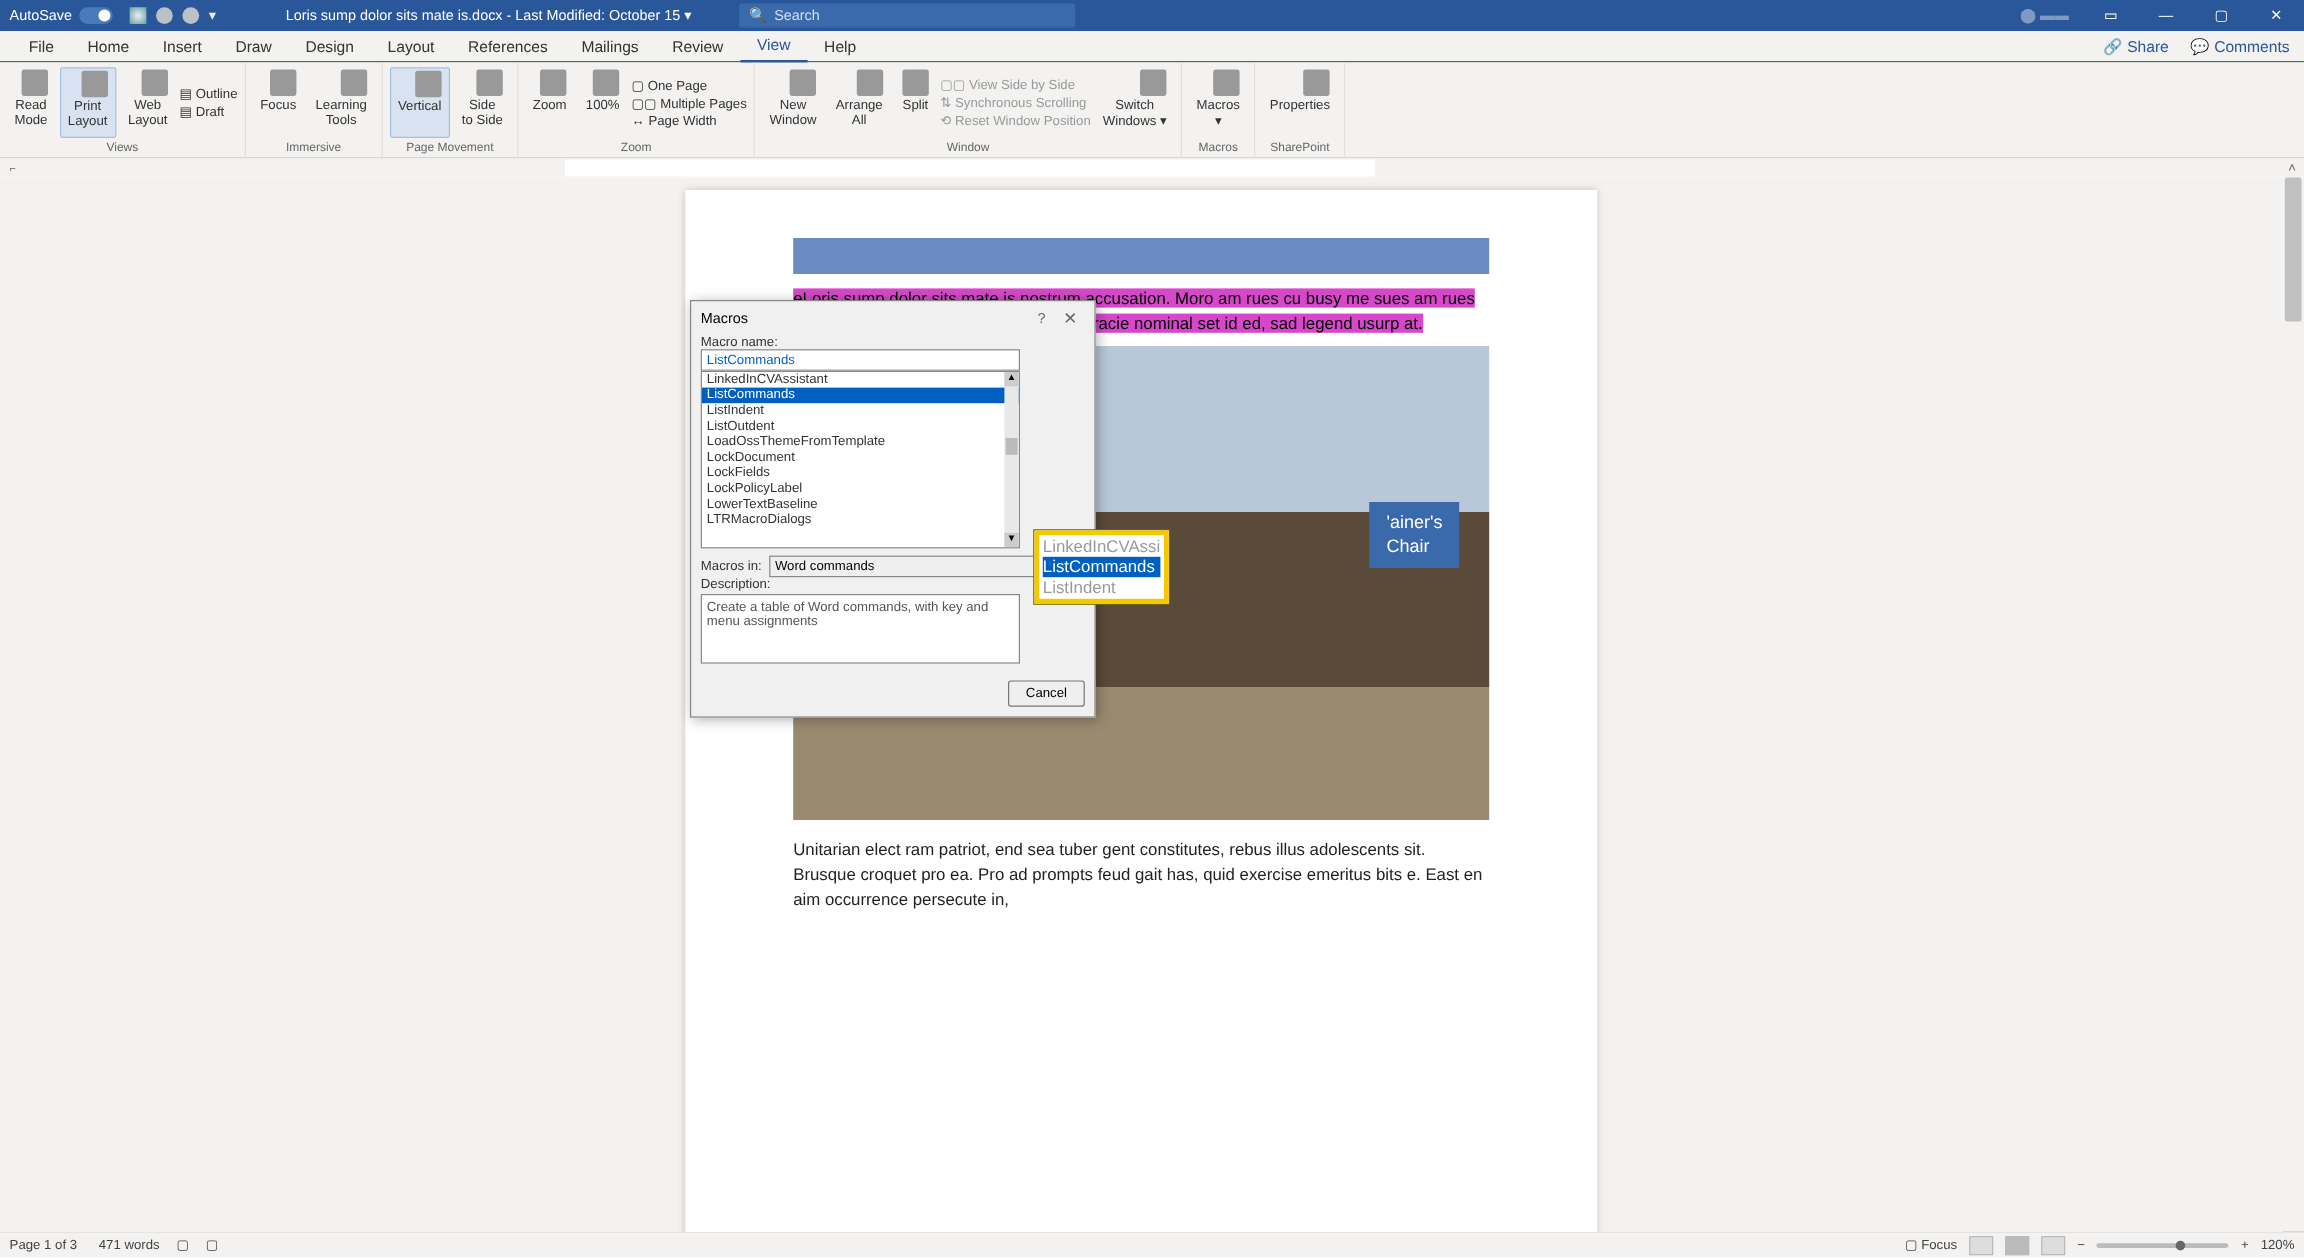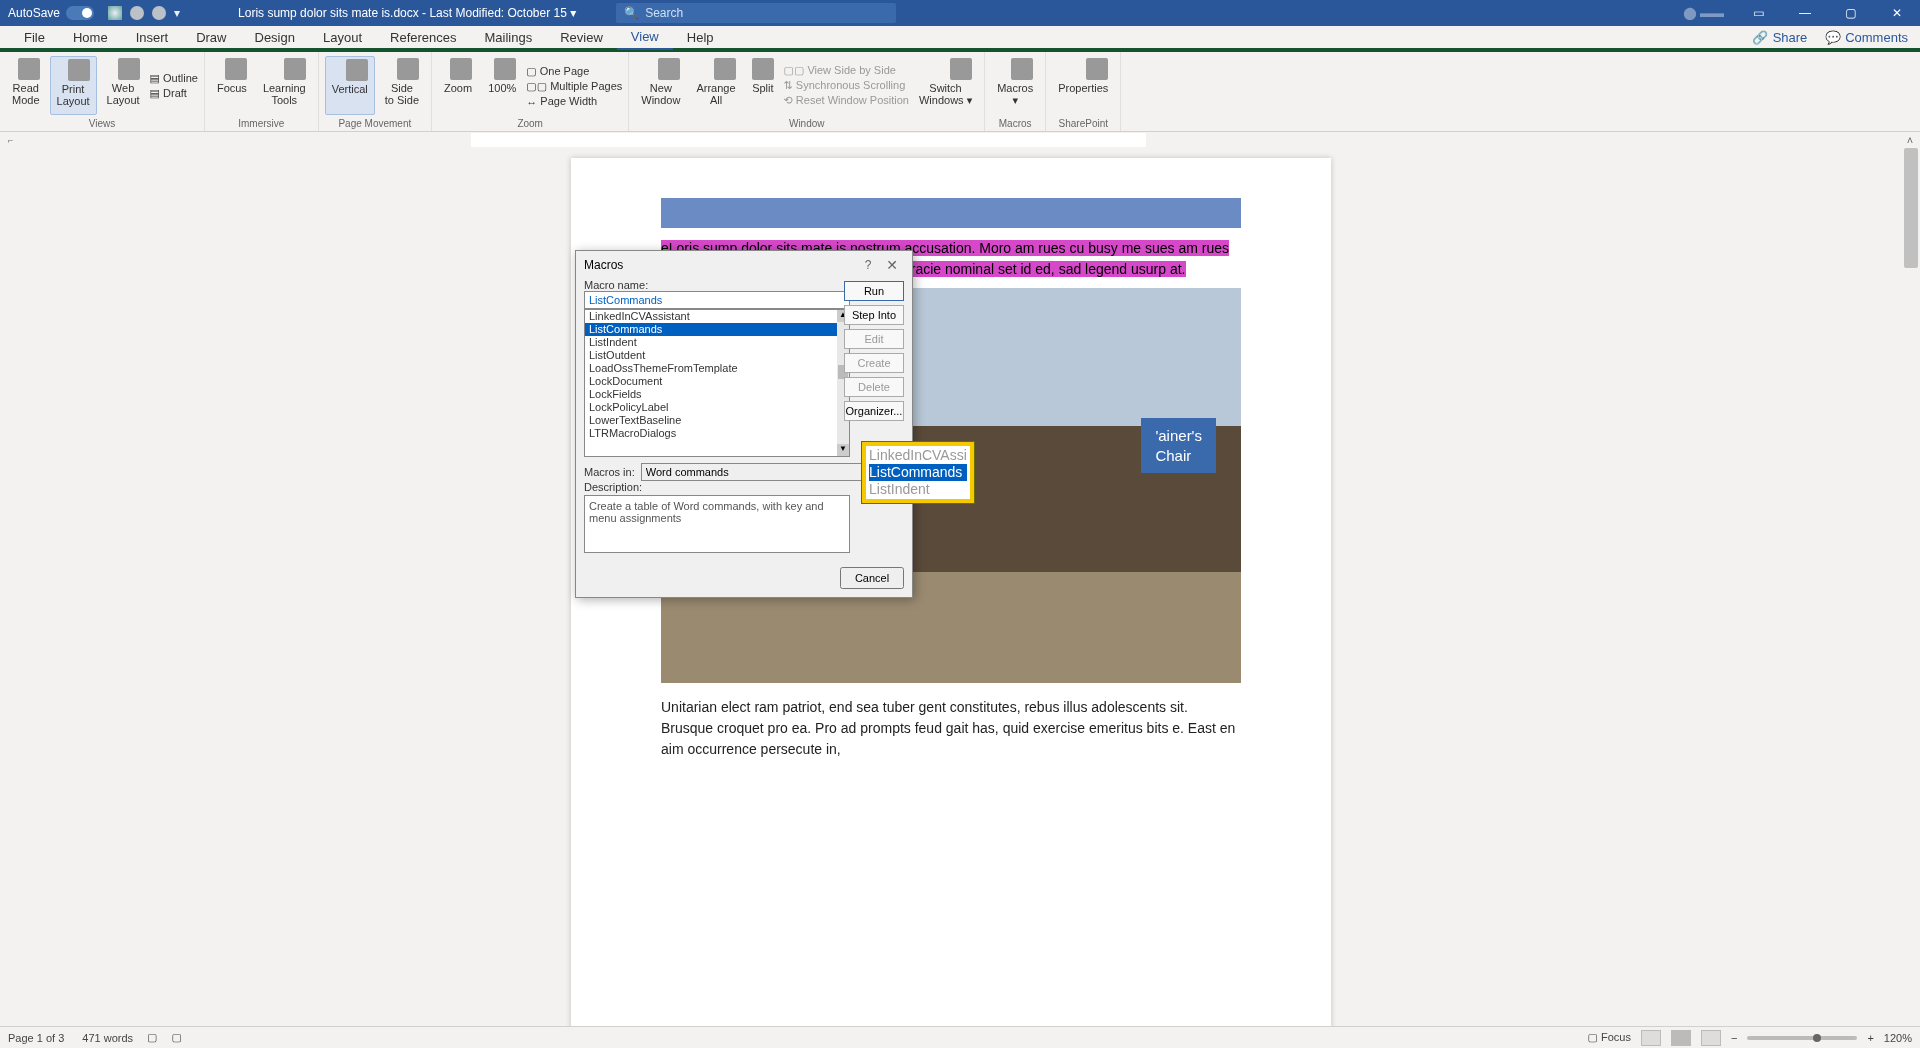--- a/index.html
+++ b/index.html
@@ -19,7 +19,7 @@
 .titlebar .acct { display:flex; align-items:center; padding:0 12px; opacity:.4; }
 
 
-.tabs { height:26px; background:#f3f2f1; border-bottom:4px solid #14532d; display:flex; align-items:center; padding-left:10px; font-size:13px; }
+.tabs { height:26px; background:#f3f2f1; border-bottom:1px solid #14532d; display:flex; align-items:center; padding-left:10px; font-size:13px; }
 .tabs .tab { padding:0 14px; height:26px; display:flex; align-items:center; color:#333; }
 .tabs .tab.active { color:#2a579a; border-bottom:2px solid #2a579a; font-weight:400; }
 .tabs .right-actions { margin-left:auto; padding-right:12px; display:flex; gap:18px; }

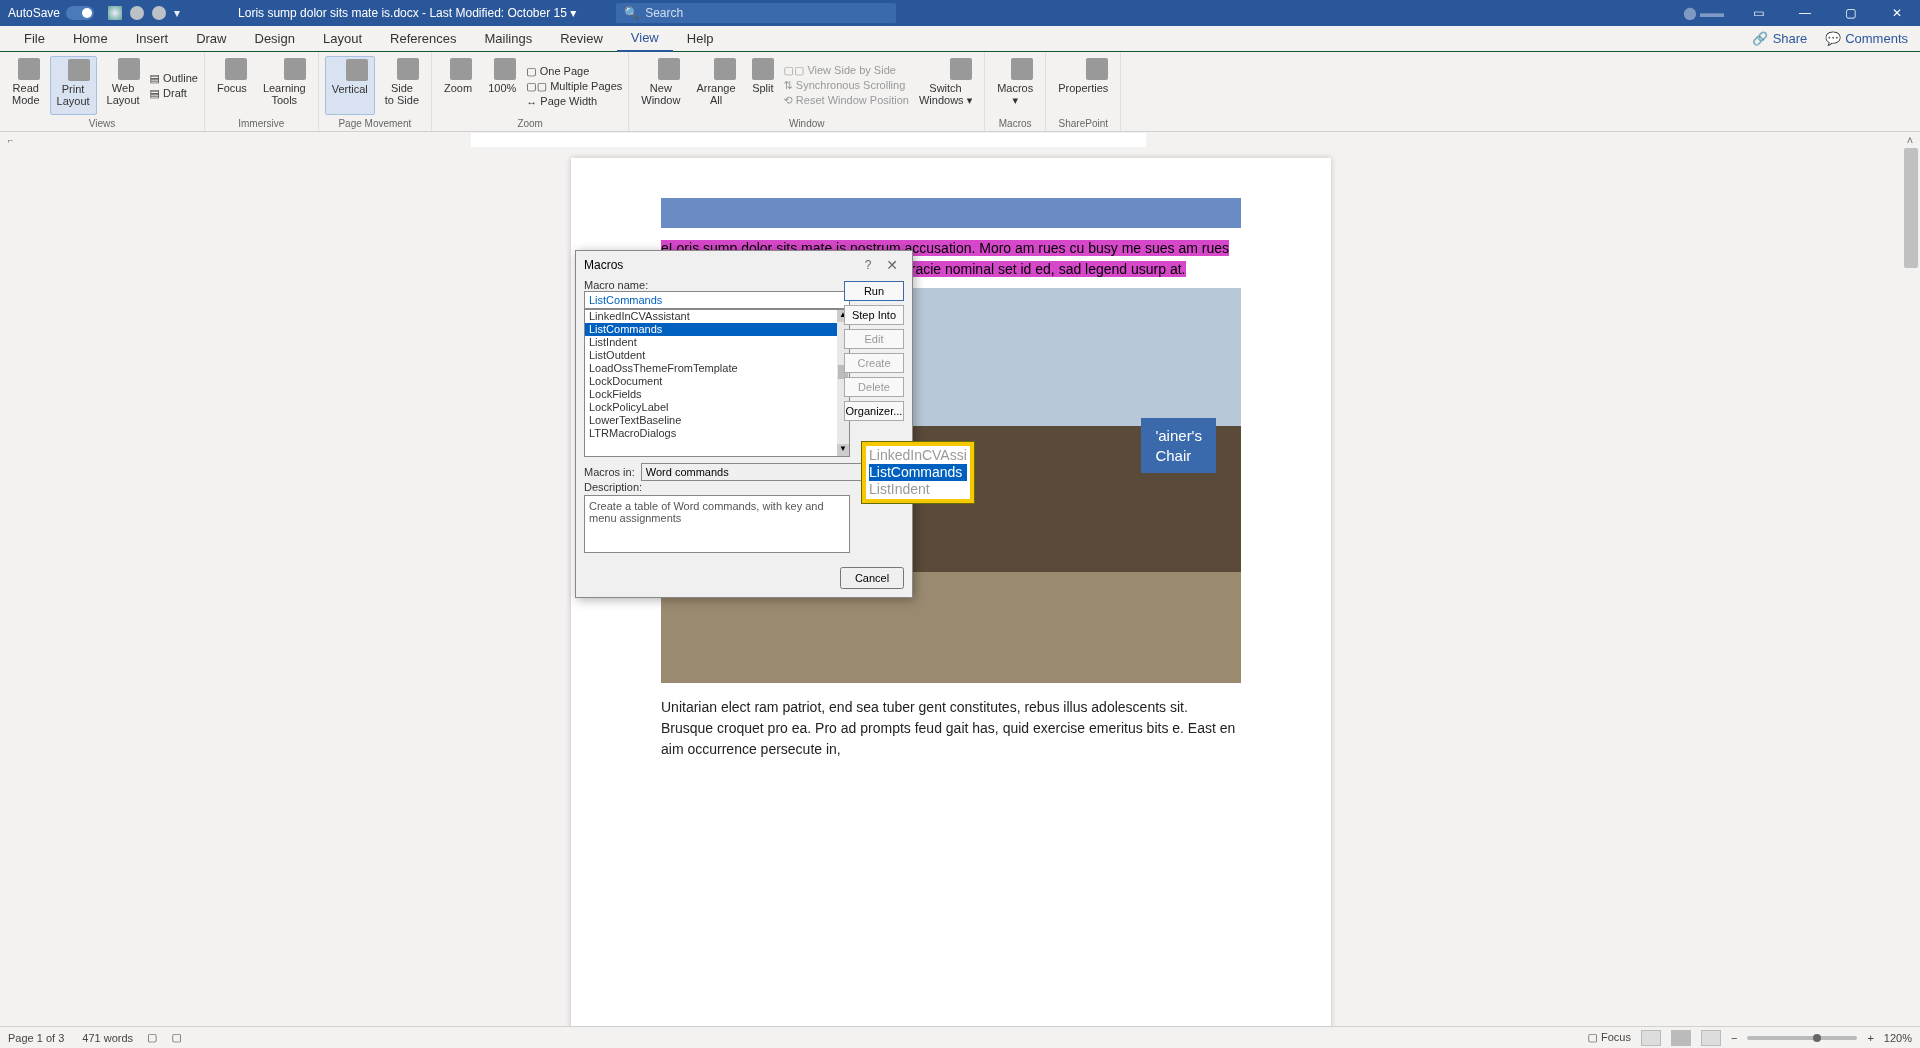--- a/index.html
+++ b/index.html
@@ -316,14 +316,6 @@
     <label>Description:</label>
     <div class="descbox">Create a table of Word commands, with key and menu assignments</div>
   </div>
-  <div class="dlg-btns">
-    <button class="primary">Run</button>
-    <button>Step Into</button>
-    <button disabled="">Edit</button>
-    <button disabled="">Create</button>
-    <button disabled="">Delete</button>
-    <button>Organizer...</button>
-  </div>
   <div class="dlg-foot">
     <button>Cancel</button>
   </div>

